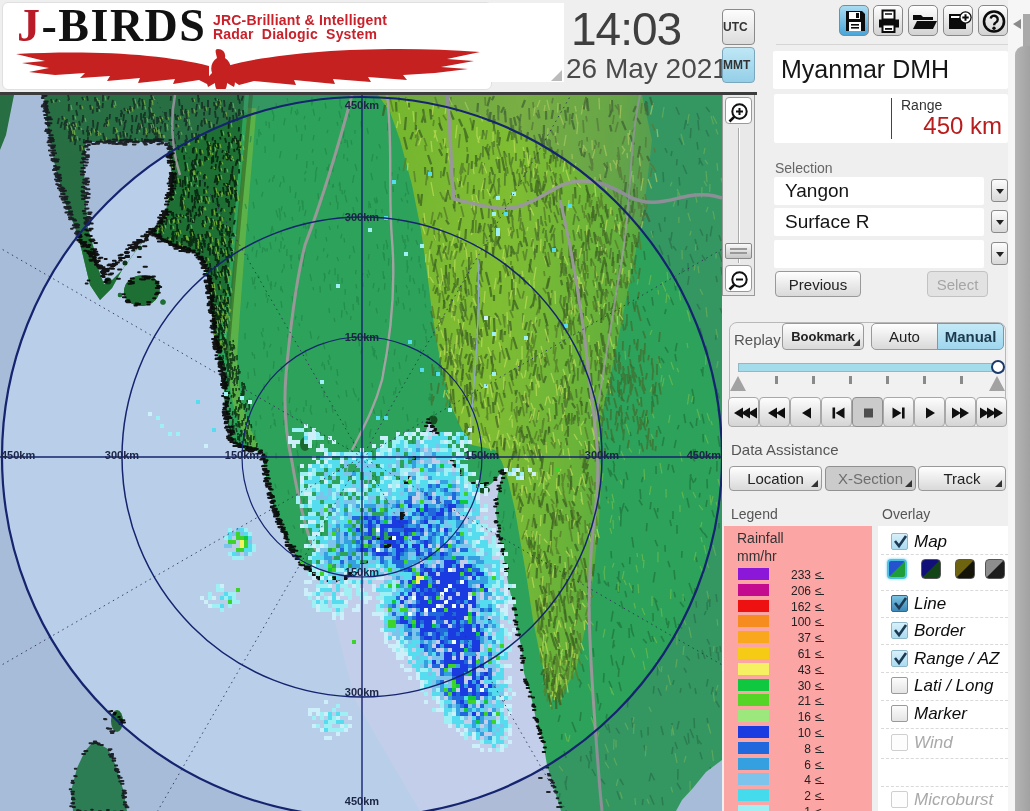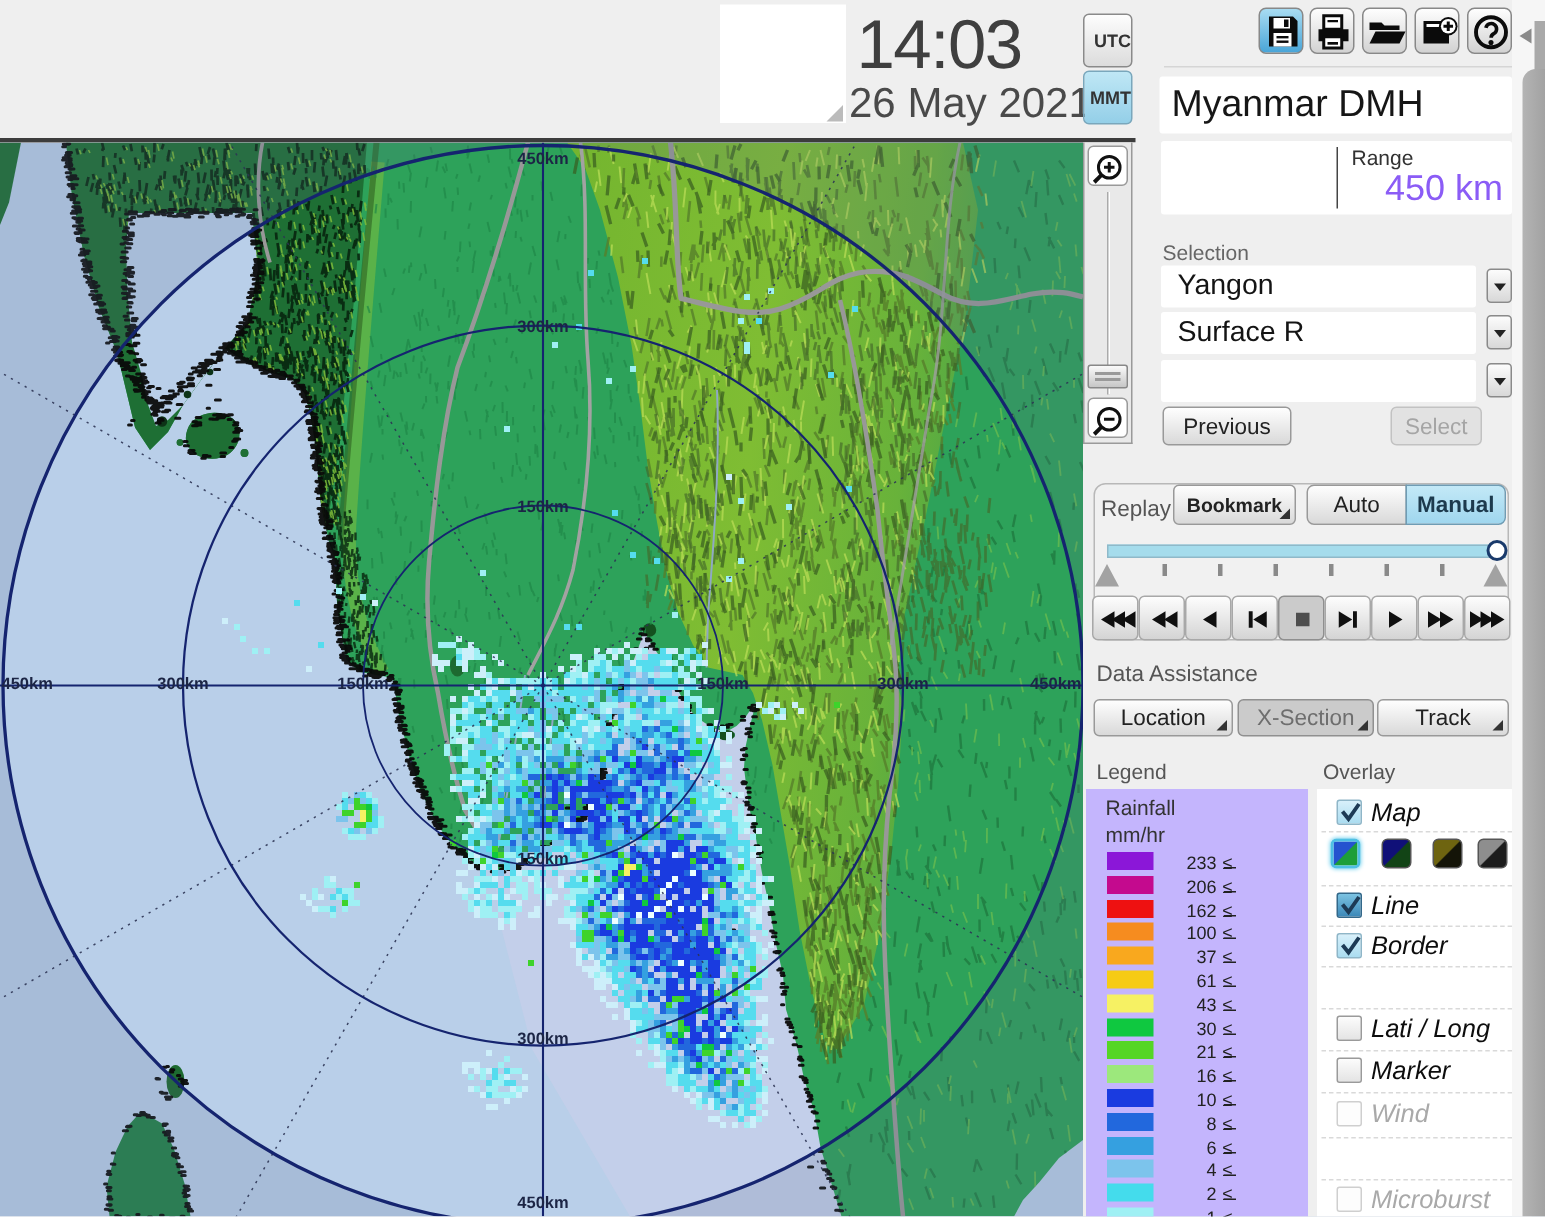--- a/index.html
+++ b/index.html
@@ -155,6 +155,15 @@
 <body>
 <div id="app">
 <div id="header">
+  <div id="logoBox">
+    <div id="jbirds"><span class="j">J</span>-BIRDS</div>
+    <div id="tagline">JRC-Brilliant &amp; Intelligent<br>Radar&nbsp; Dialogic&nbsp; System</div>
+    <svg width="470" height="46" viewBox="0 0 470 46" style="position:absolute;left:10px;top:44px">
+          <path d="M196,19 C150,7 80,3 3,7 L32,14 L9,16 L36,21 L16,25 L42,28 L72,26 L67,31 L97,29 L94,34 L127,31 L125,36 L162,32 L160,37 L186,33 L196,38 Z" fill="#c62121"></path>
+          <path d="M214,19 C270,3 380,-2 467,5 L434,12 L461,14 L428,20 L455,22 L422,26 L390,28 L394,33 L355,30 L358,35 L320,32 L322,37 L281,33 L283,38 L241,34 L226,38 L214,30 Z" fill="#c62121"></path>
+          <path d="M205,2 C210,2 213,6 212,11 C217,14 219,20 217,26 C222,30 223,35 221,40 L214,36 C214,41 212,44 208,46 C204,44 202,41 202,36 L195,40 C193,35 194,30 199,26 C197,20 199,14 204,11 C203,6 201,2 205,2 Z" fill="#c62121"></path>
+        </svg>
+  </div>
   <div id="clockBox"></div>
       <div id="grip"></div>
   <div id="time">14:03</div>

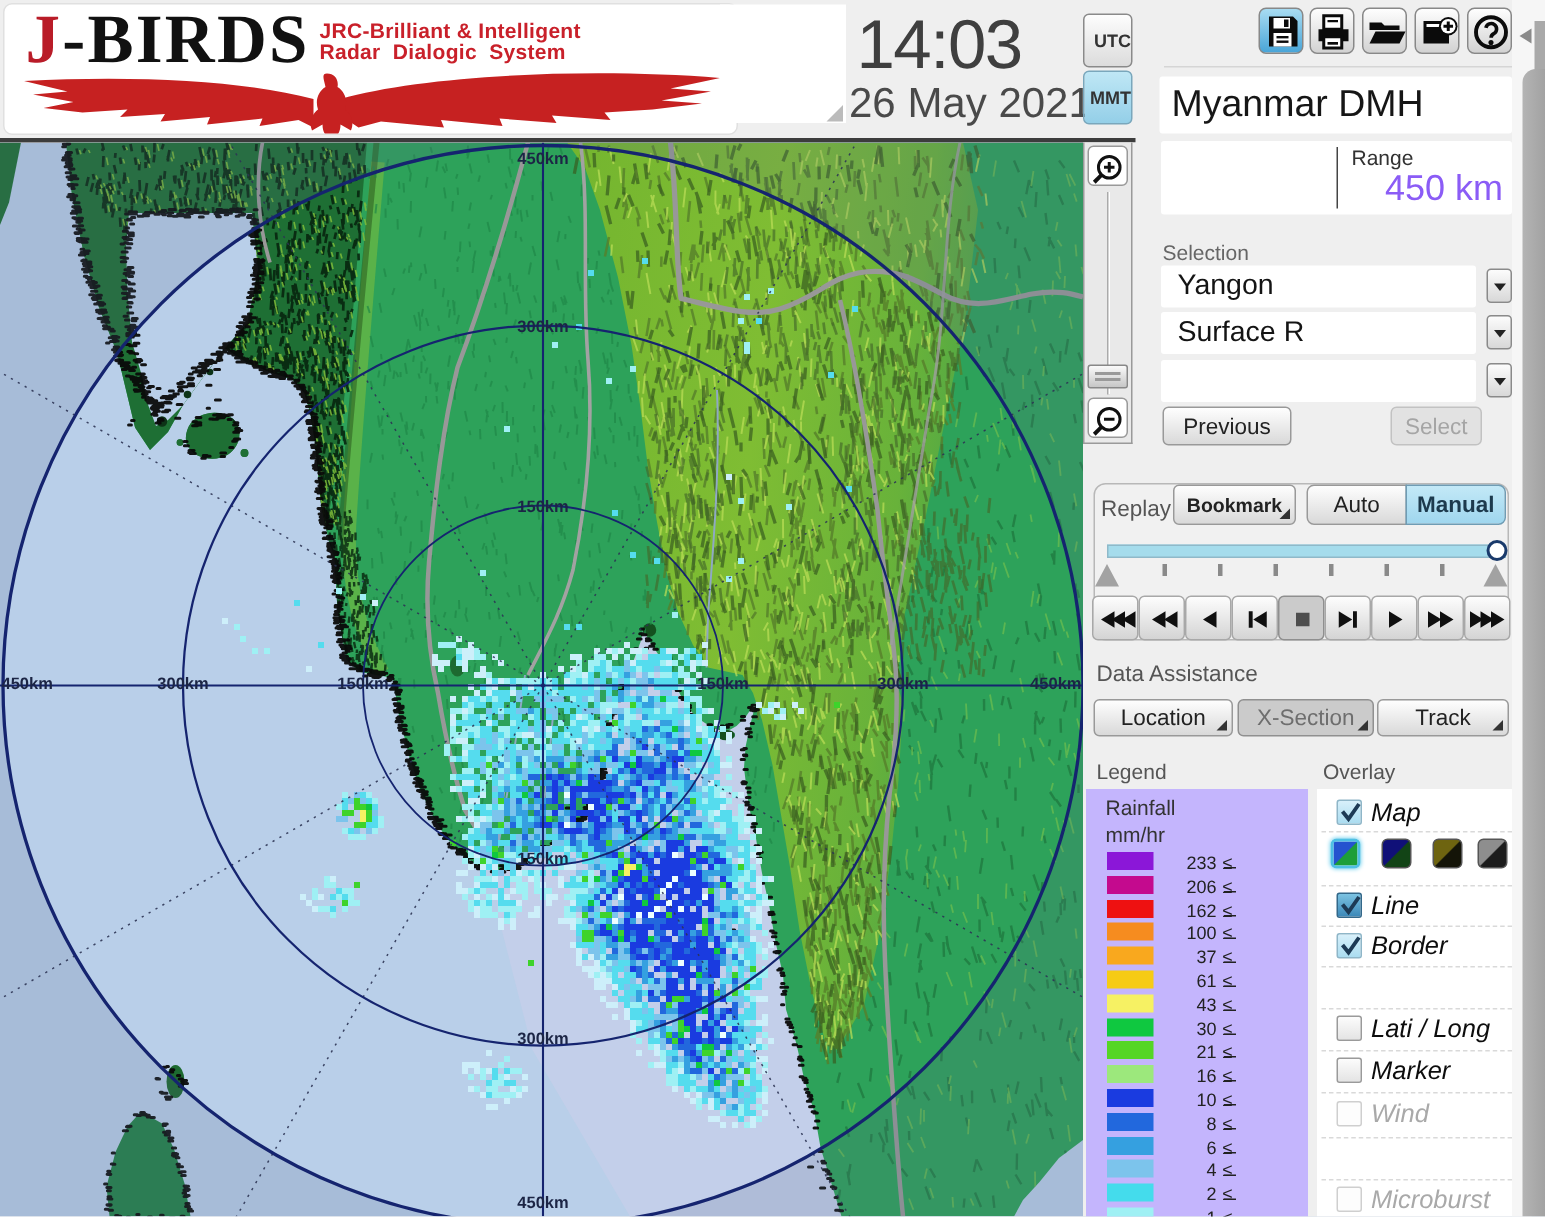--- a/index.html
+++ b/index.html
@@ -25,7 +25,7 @@
   color:#4a4a4a; }
 .tzbtn { position:absolute; left:722px; width:33px; height:36px;
   border:1px solid #8a8a8a; border-radius:4px; font-size:12px; font-weight:bold;
-  color:#333; text-align:right; line-height:34px;
+  color:#333; text-align:left; line-height:34px;
   background:linear-gradient(#fdfdfd,#dcdcdc); }
 #utc { top:9px; }
 #mmt { top:47px; background:linear-gradient(#bfe7f5,#94cfe8); border-color:#7aa7bc; }

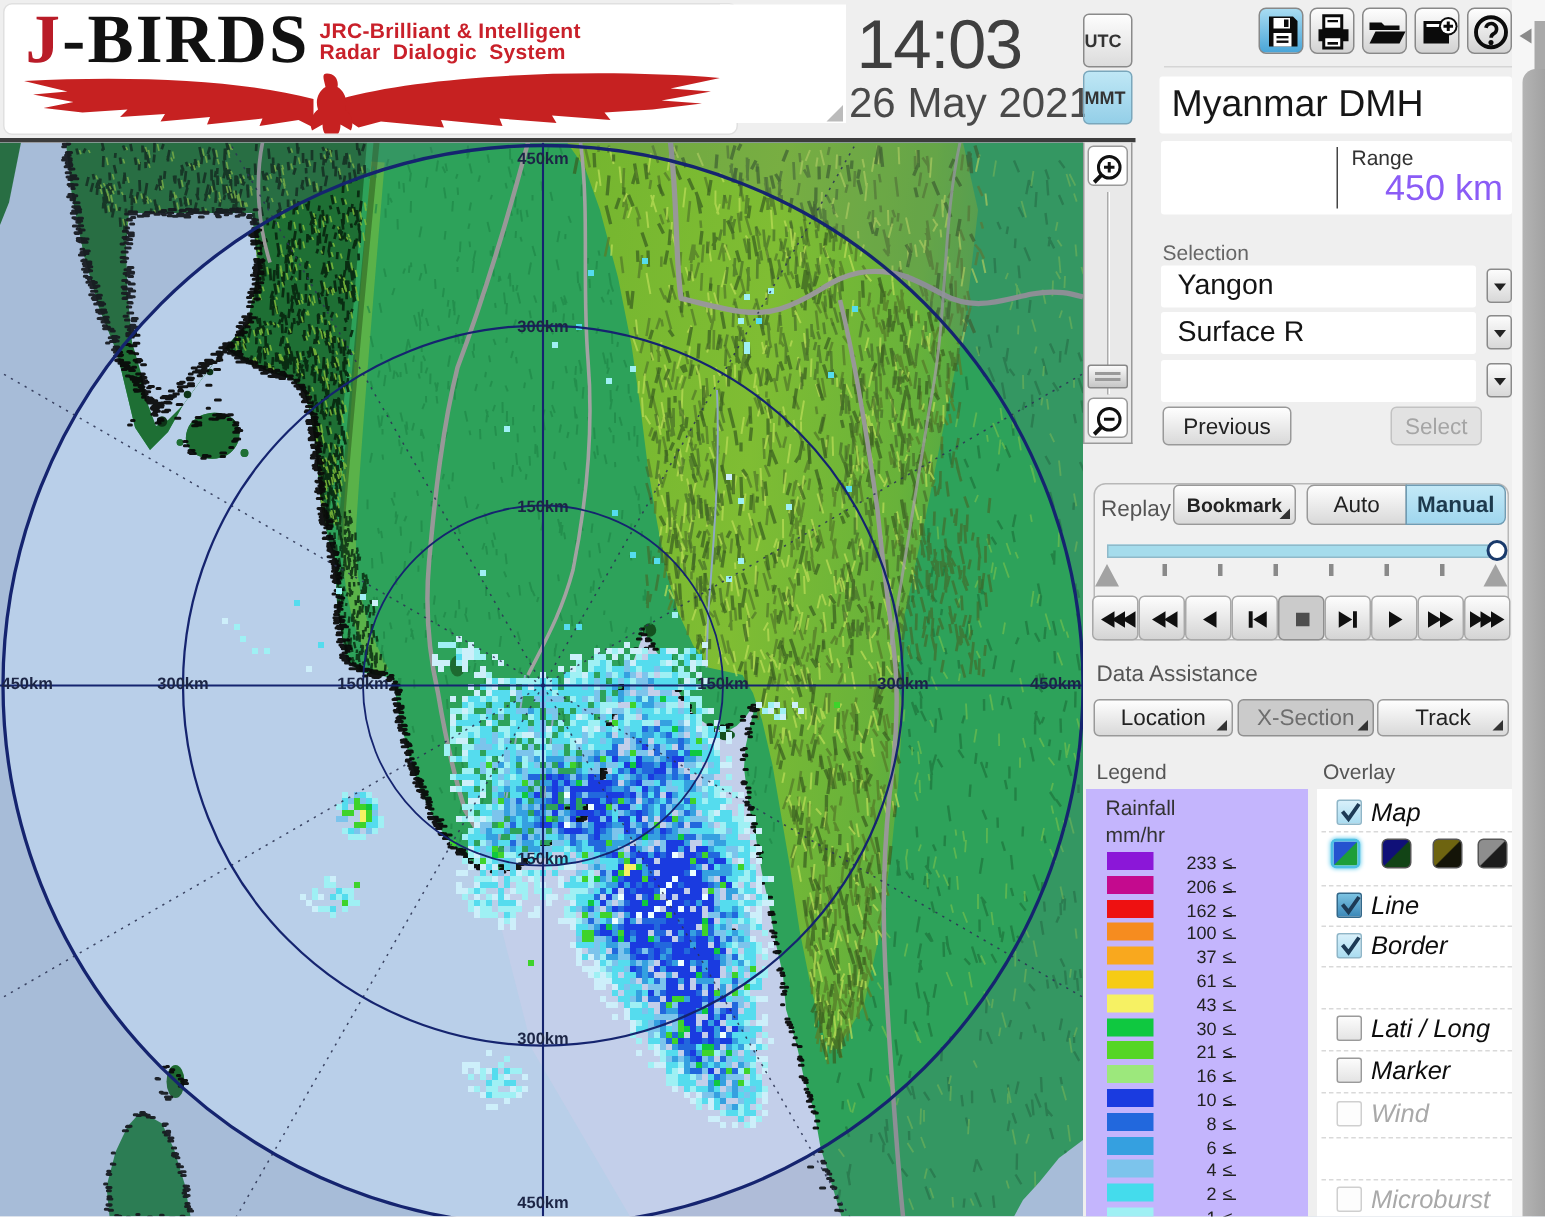--- a/index.html
+++ b/index.html
@@ -63,7 +63,7 @@
   background:#fff; border-radius:2px; }
 #rangeBox .divider { position:absolute; left:117px; top:4px; width:1px; height:41px; background:#444; }
 #rangeBox .lbl { position:absolute; left:127px; top:3px; font-size:14px; color:#333; }
-#rangeBox .val { position:absolute; right:6px; top:18px; font-size:24px; color:#8b5cf6; }
+#rangeBox .val { position:absolute; right:6px; top:18px; font-size:24px; color:#b91c1c; }
 #selLbl { position:absolute; left:53px; top:65px; font-size:14px; color:#666; }
 .dd { position:absolute; left:52px; width:210px; height:28px; background:#fff; border-radius:2px; }
 .dd span { position:absolute; left:11px; top:3px; font-size:19px; color:#141414; }

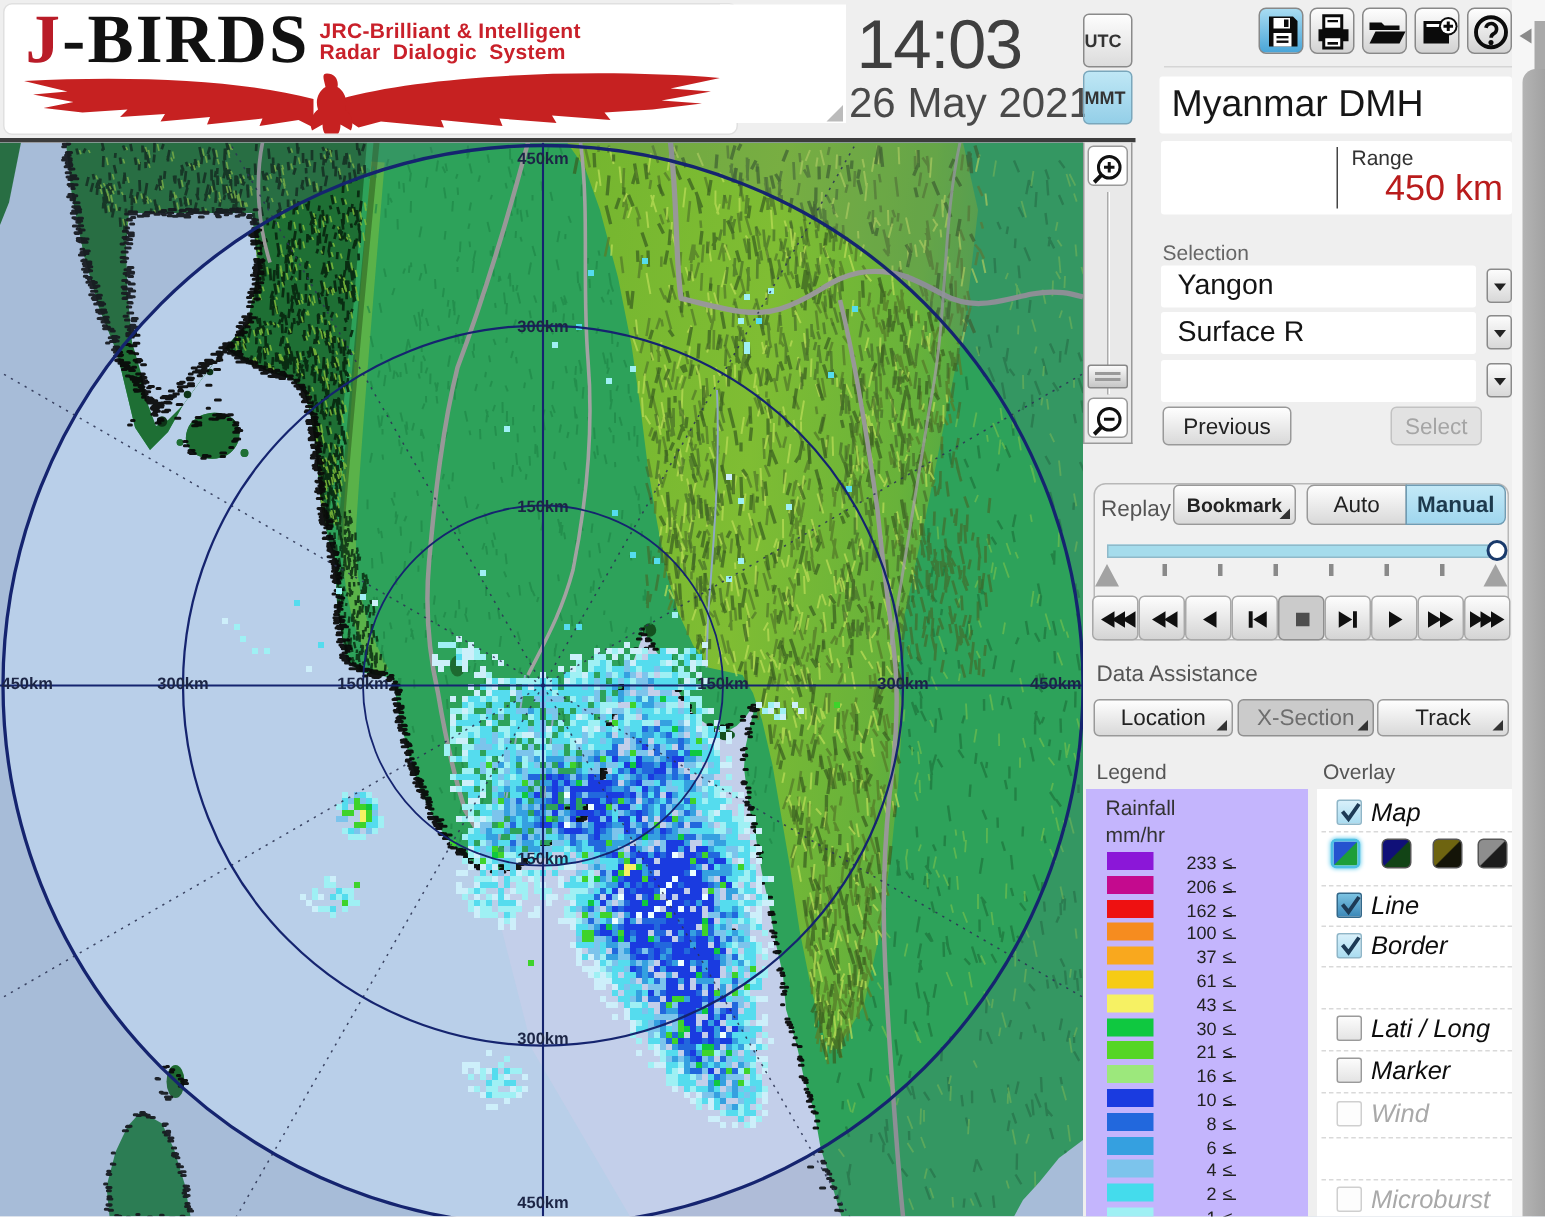--- a/index.html
+++ b/index.html
@@ -116,7 +116,7 @@
 
 
 #legLbl { position:absolute; left:9px; top:411px; font-size:14px; color:#555; }
-#legBox { position:absolute; left:2px; top:431px; width:148px; height:285px; background:#c4b5fd; }
+#legBox { position:absolute; left:2px; top:431px; width:148px; height:285px; background:#fca5a5; }
 #legBox .t1 { position:absolute; left:13px; top:4px; font-size:14px; color:#333; }
 #legBox .t2 { position:absolute; left:13px; top:22px; font-size:14px; color:#333; }
 .sw { position:absolute; left:14px; width:31px; height:12px; }

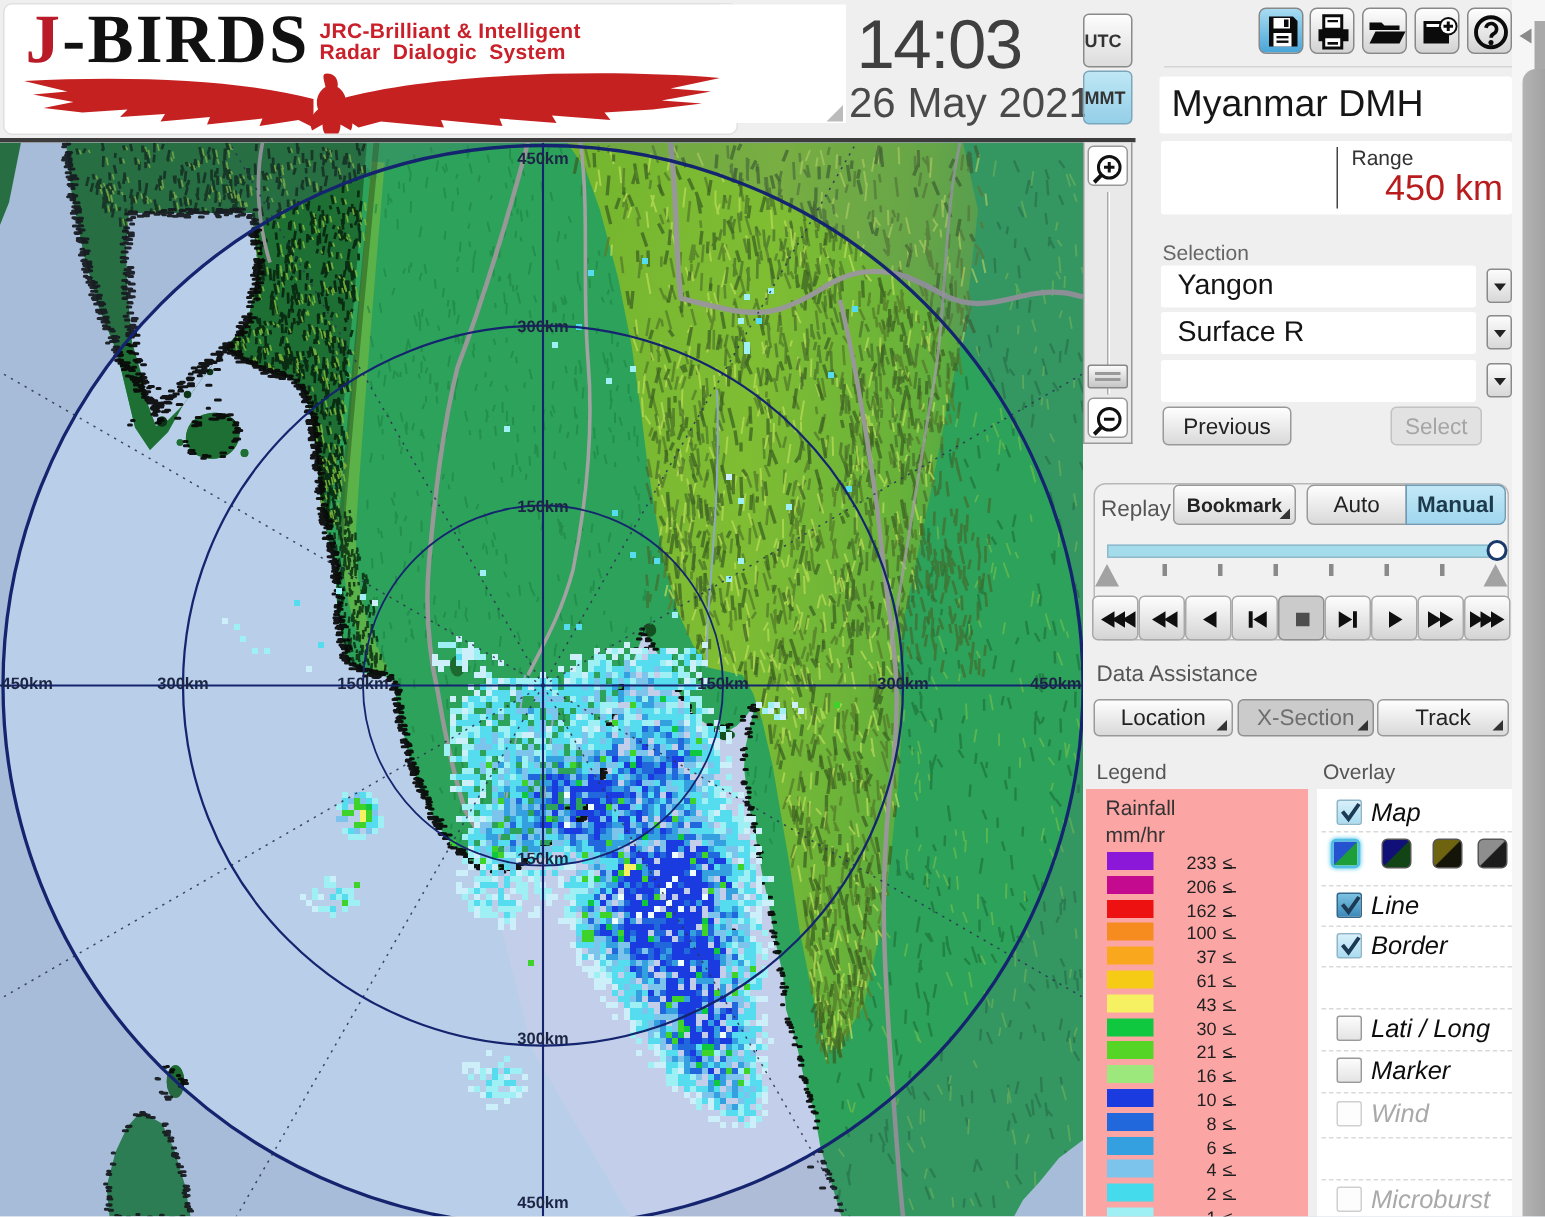--- a/index.html
+++ b/index.html
@@ -478,6 +478,14 @@
           </div>
           <span>Border</span>
         </div>
+<div class="ovrow" style="top:121px">
+          <div class="cb">
+            <svg width="17" height="17" viewBox="0 0 17 17">
+              <path d="M3 8 l4 5 l7 -10" stroke="#1d3a55" stroke-width="2.6" fill="none"></path>
+            </svg>
+          </div>
+          <span>Range / AZ</span>
+        </div>
 <div class="ovrow" style="top:148px">
           <div class="cb un"></div>
           <span>Lati / Long</span>

